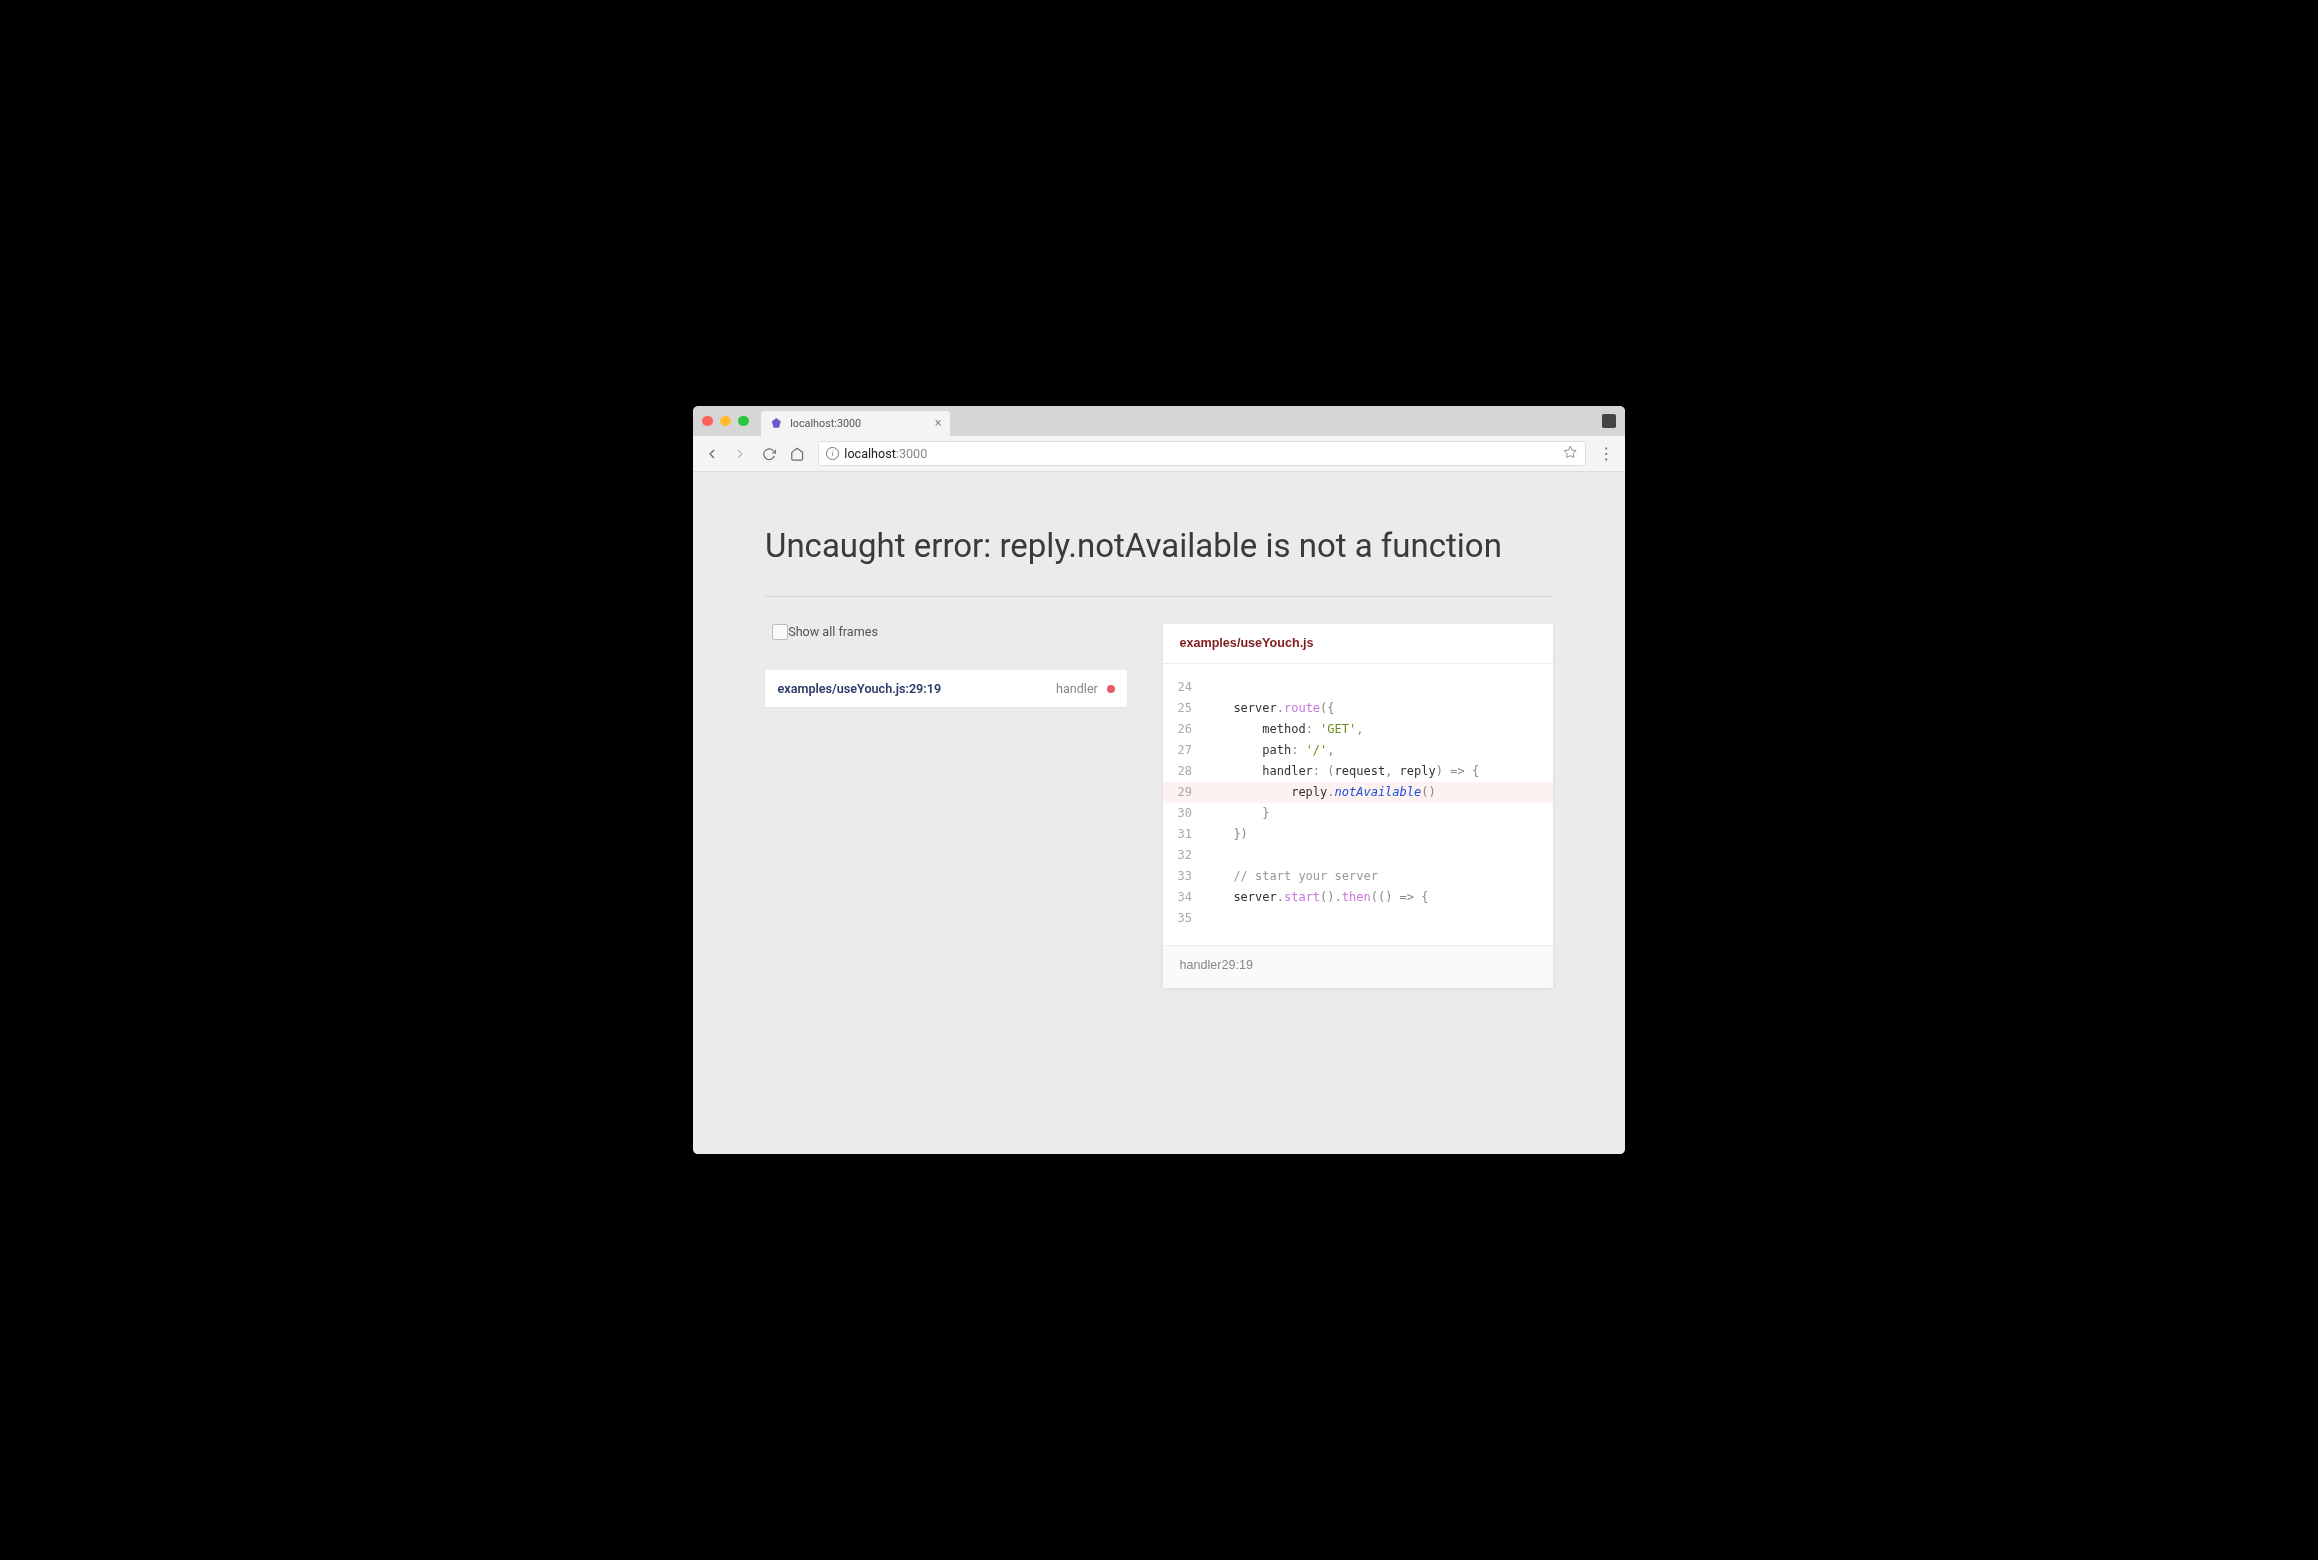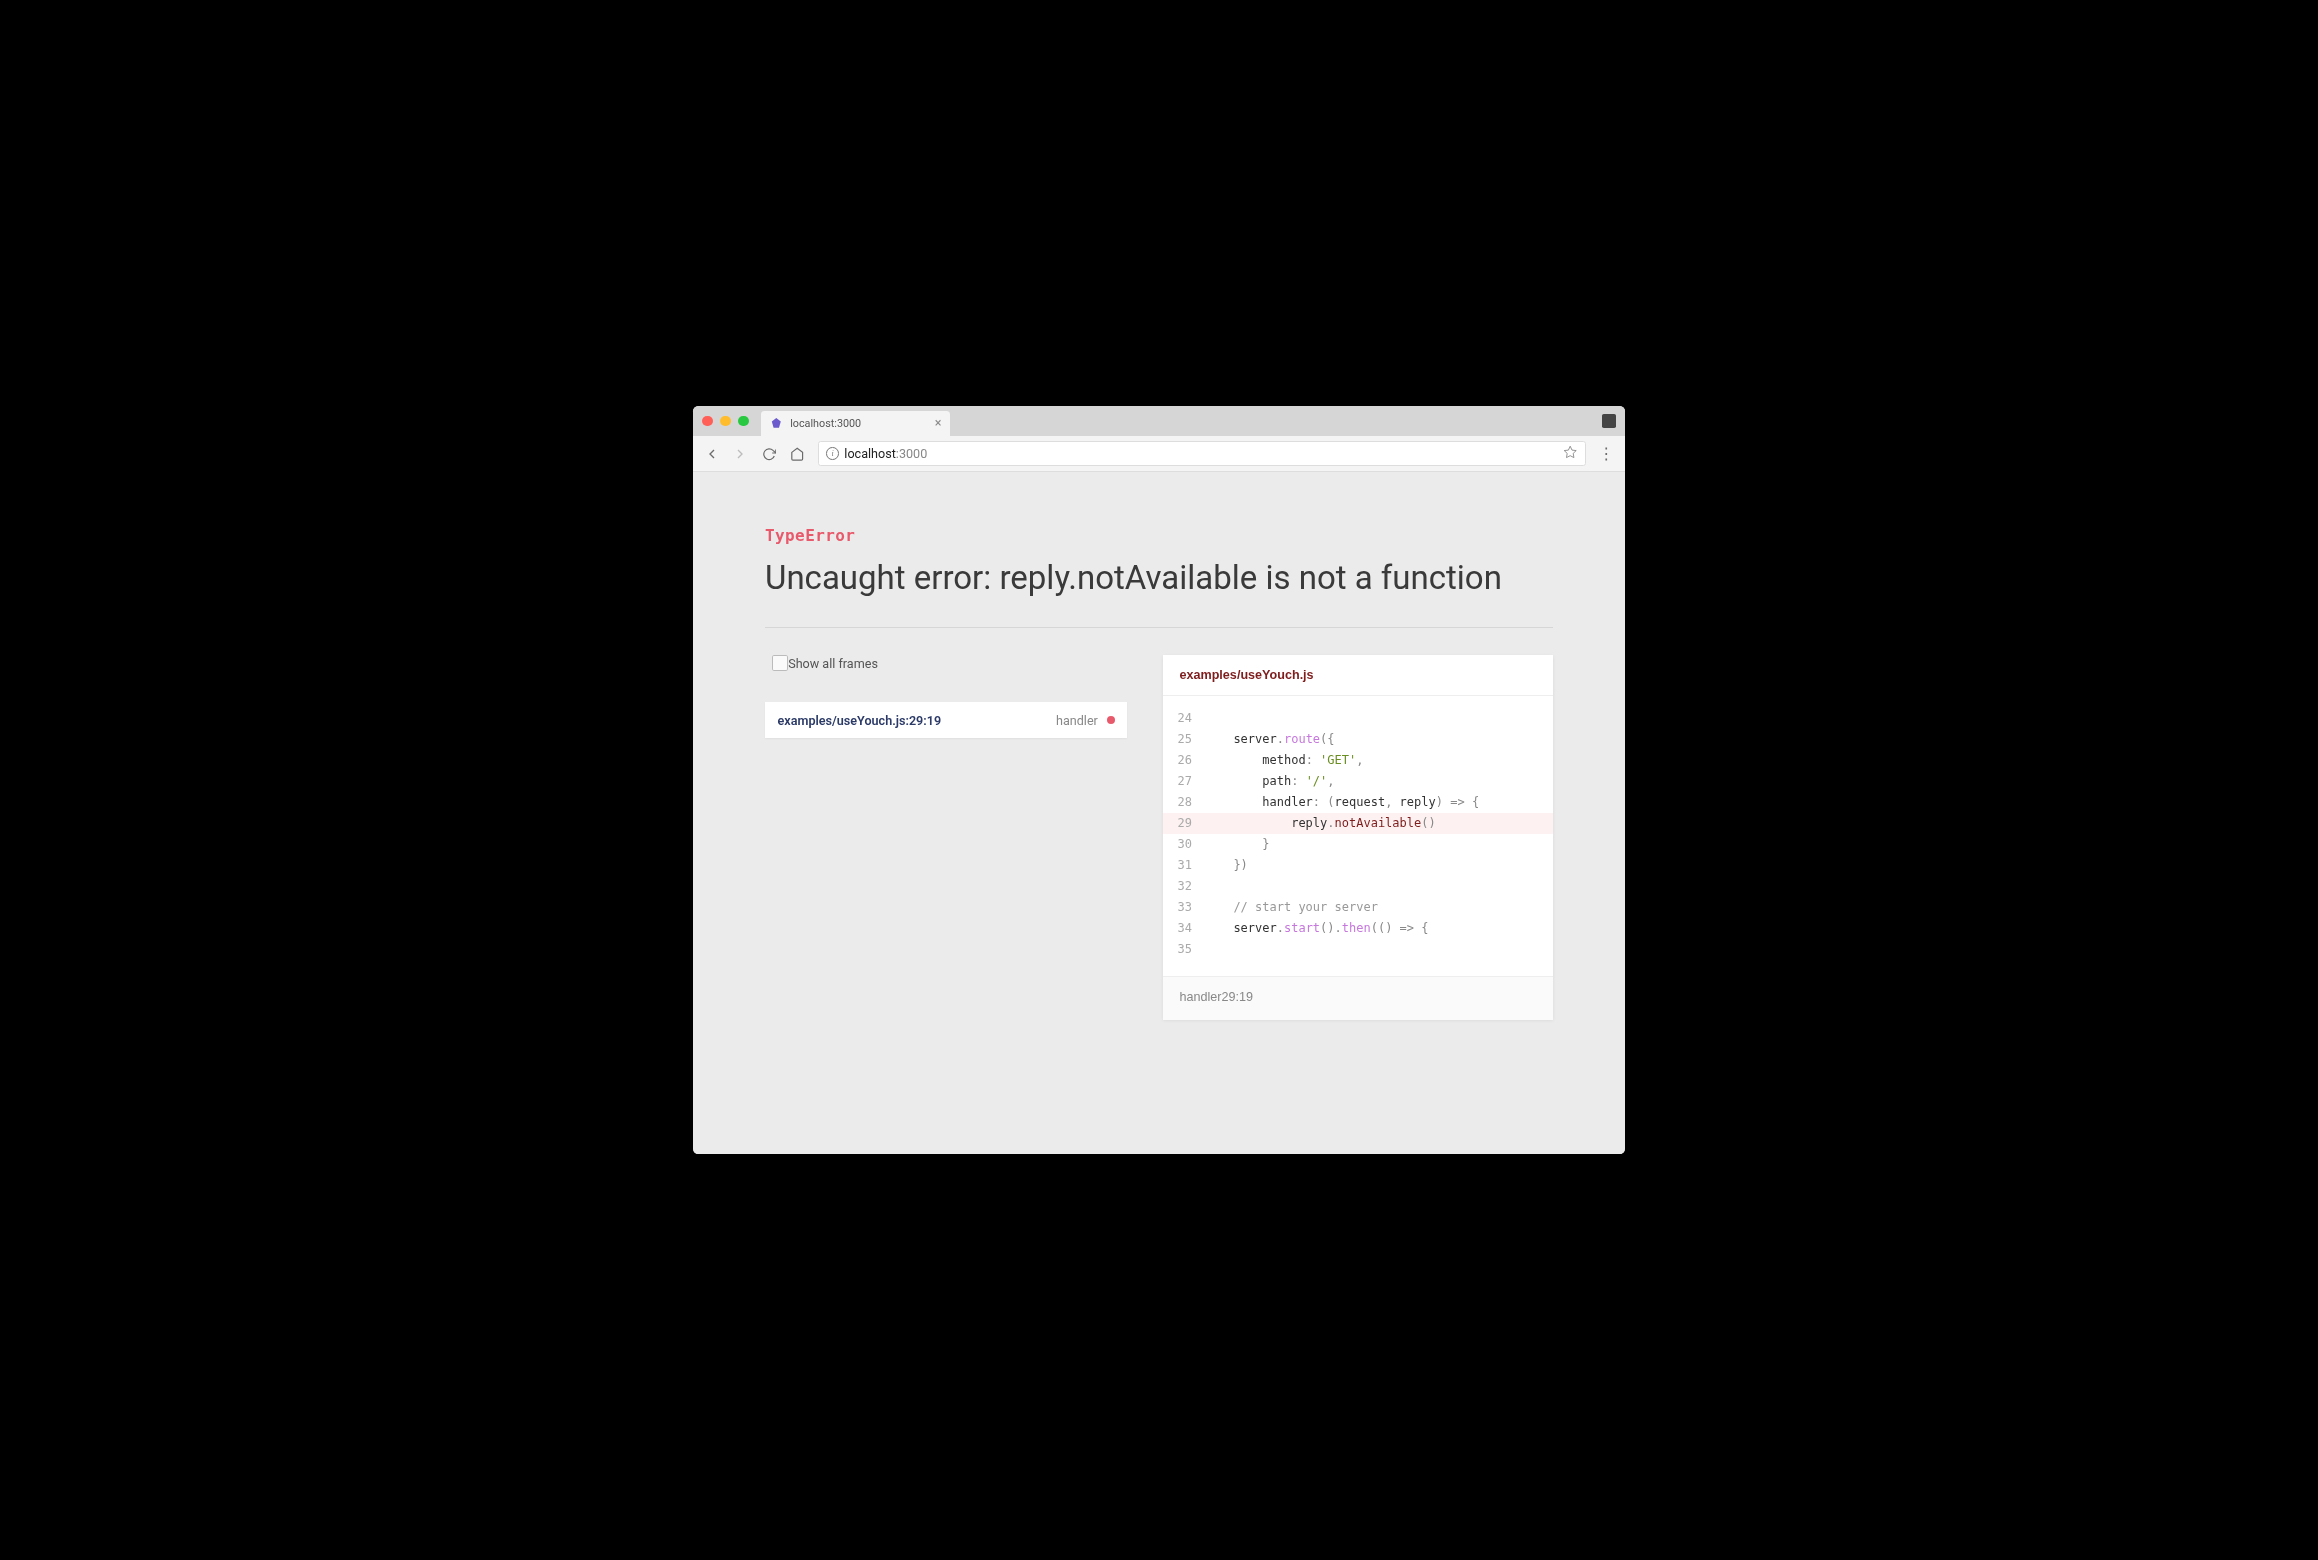--- a/index.html
+++ b/index.html
@@ -272,7 +272,6 @@
   </div>
 
   <div class="page">
-    <div class="error-type">TypeError</div>
     <h1 class="error-title">Uncaught error: reply.notAvailable is not a function</h1>
     <hr class="divider">
 

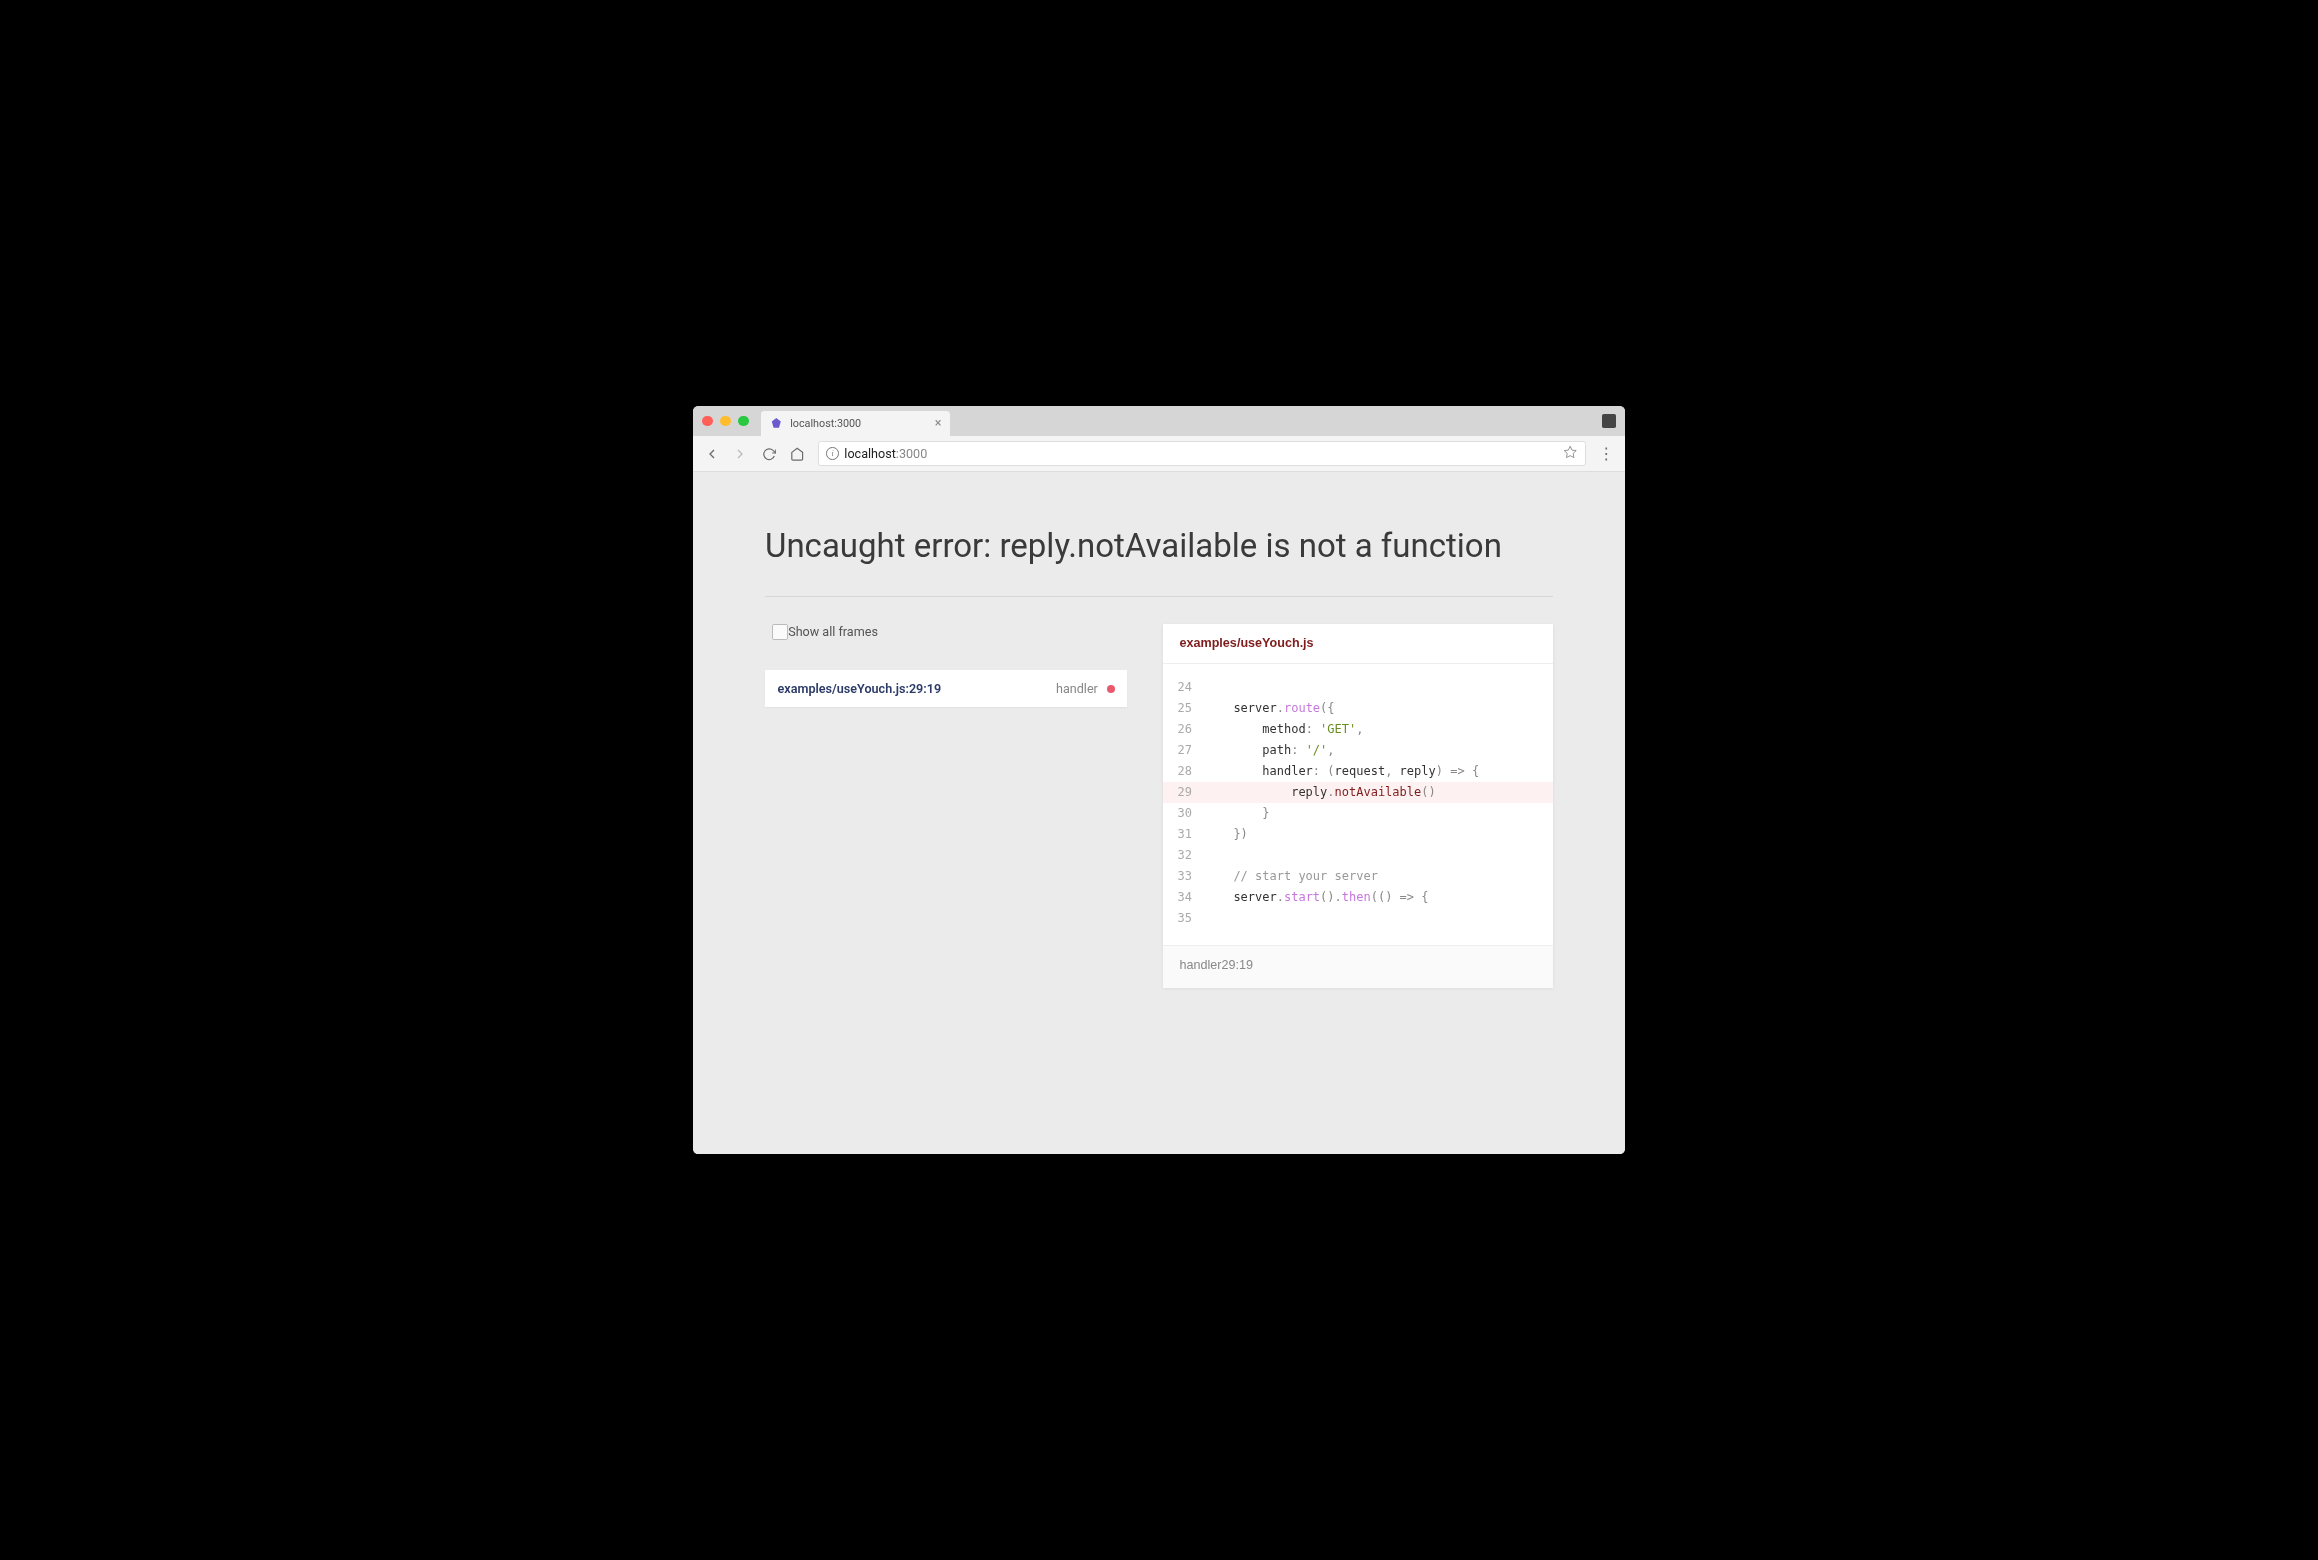--- a/index.html
+++ b/index.html
@@ -212,7 +212,7 @@
   .tok-punc { color: #888; }
   .tok-comment { color: #999; }
   .tok-id   { color: #333; }
-  .tok-err  { color: #7f1d1d; }
+  .tok-err  { color: #1d4ed8; font-style: italic; }
 </style>
 </head>
 <body>

